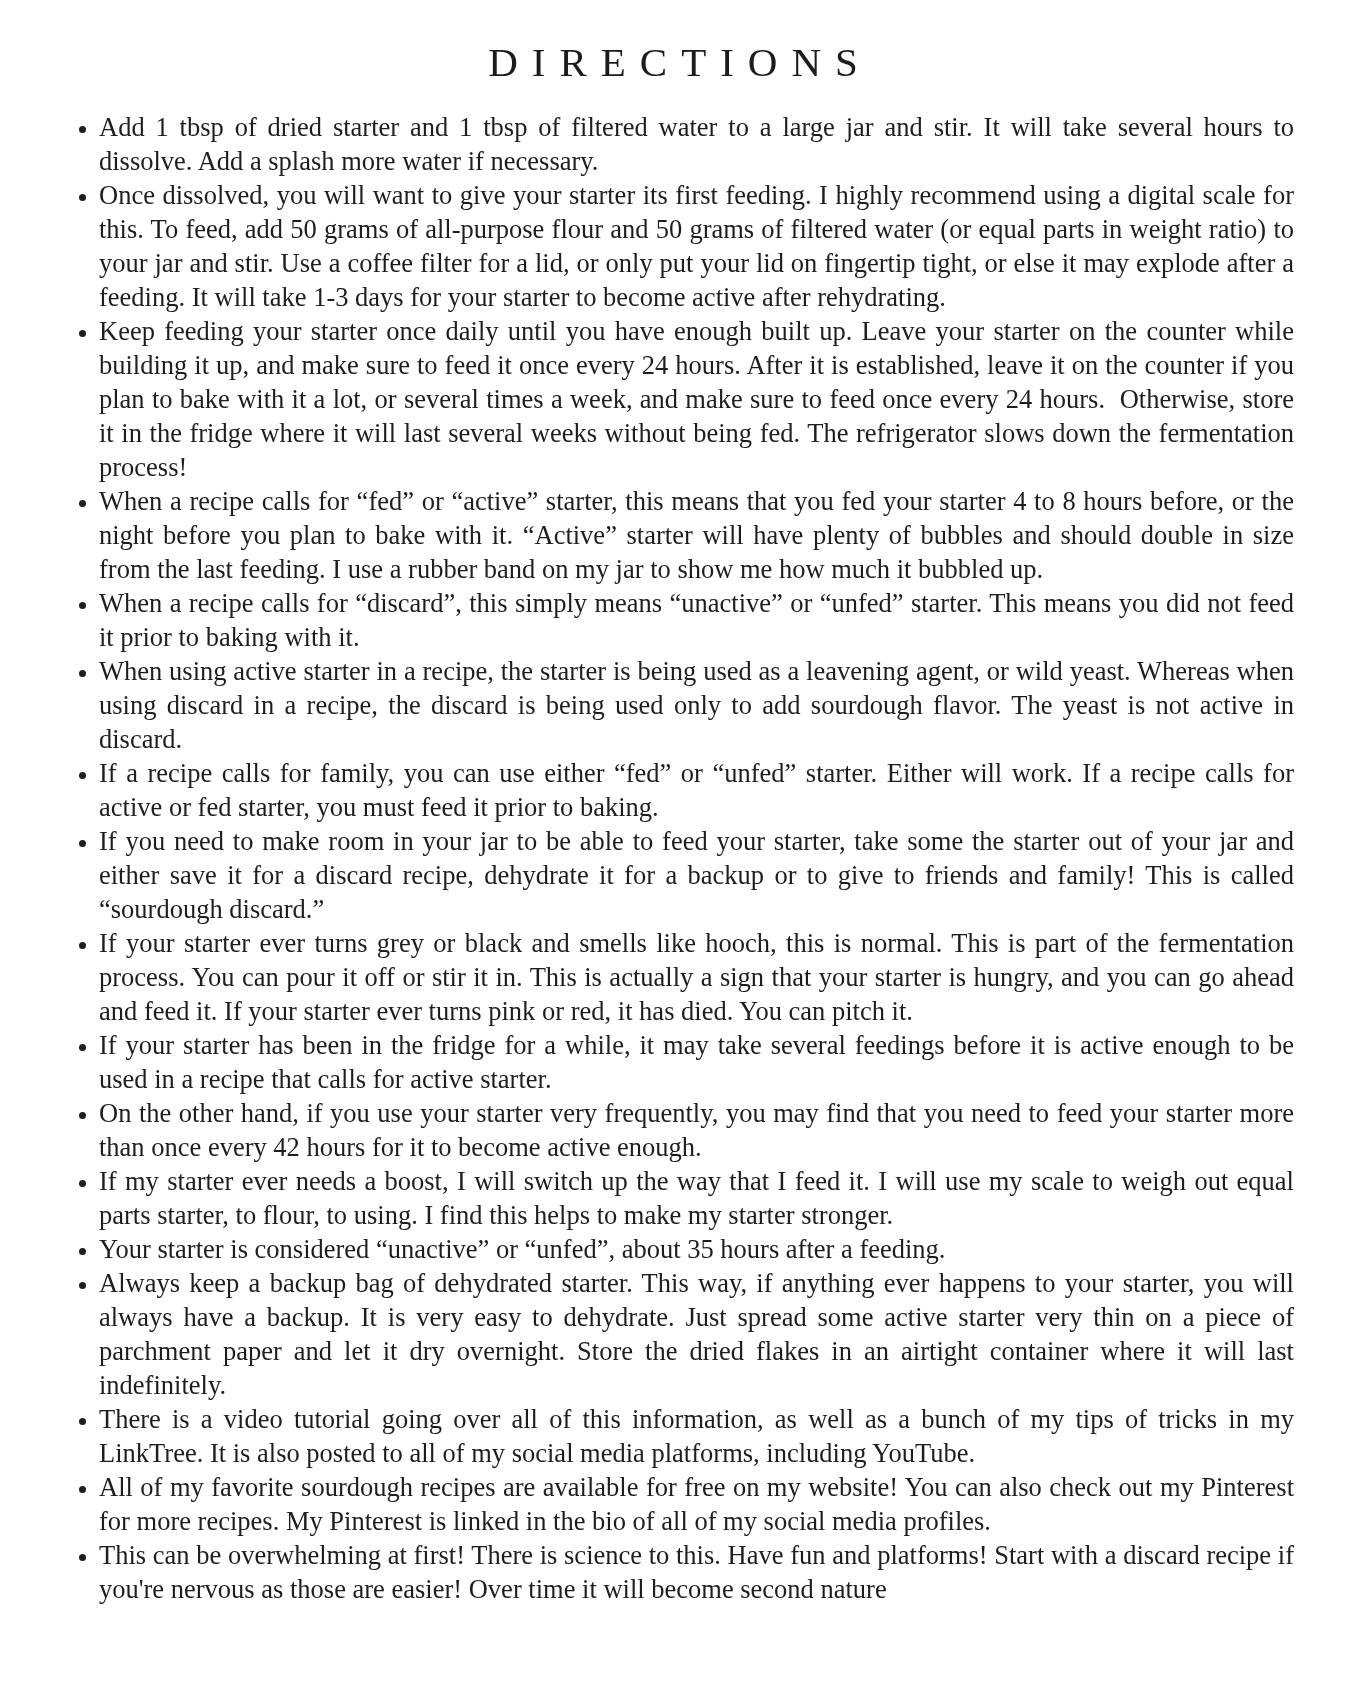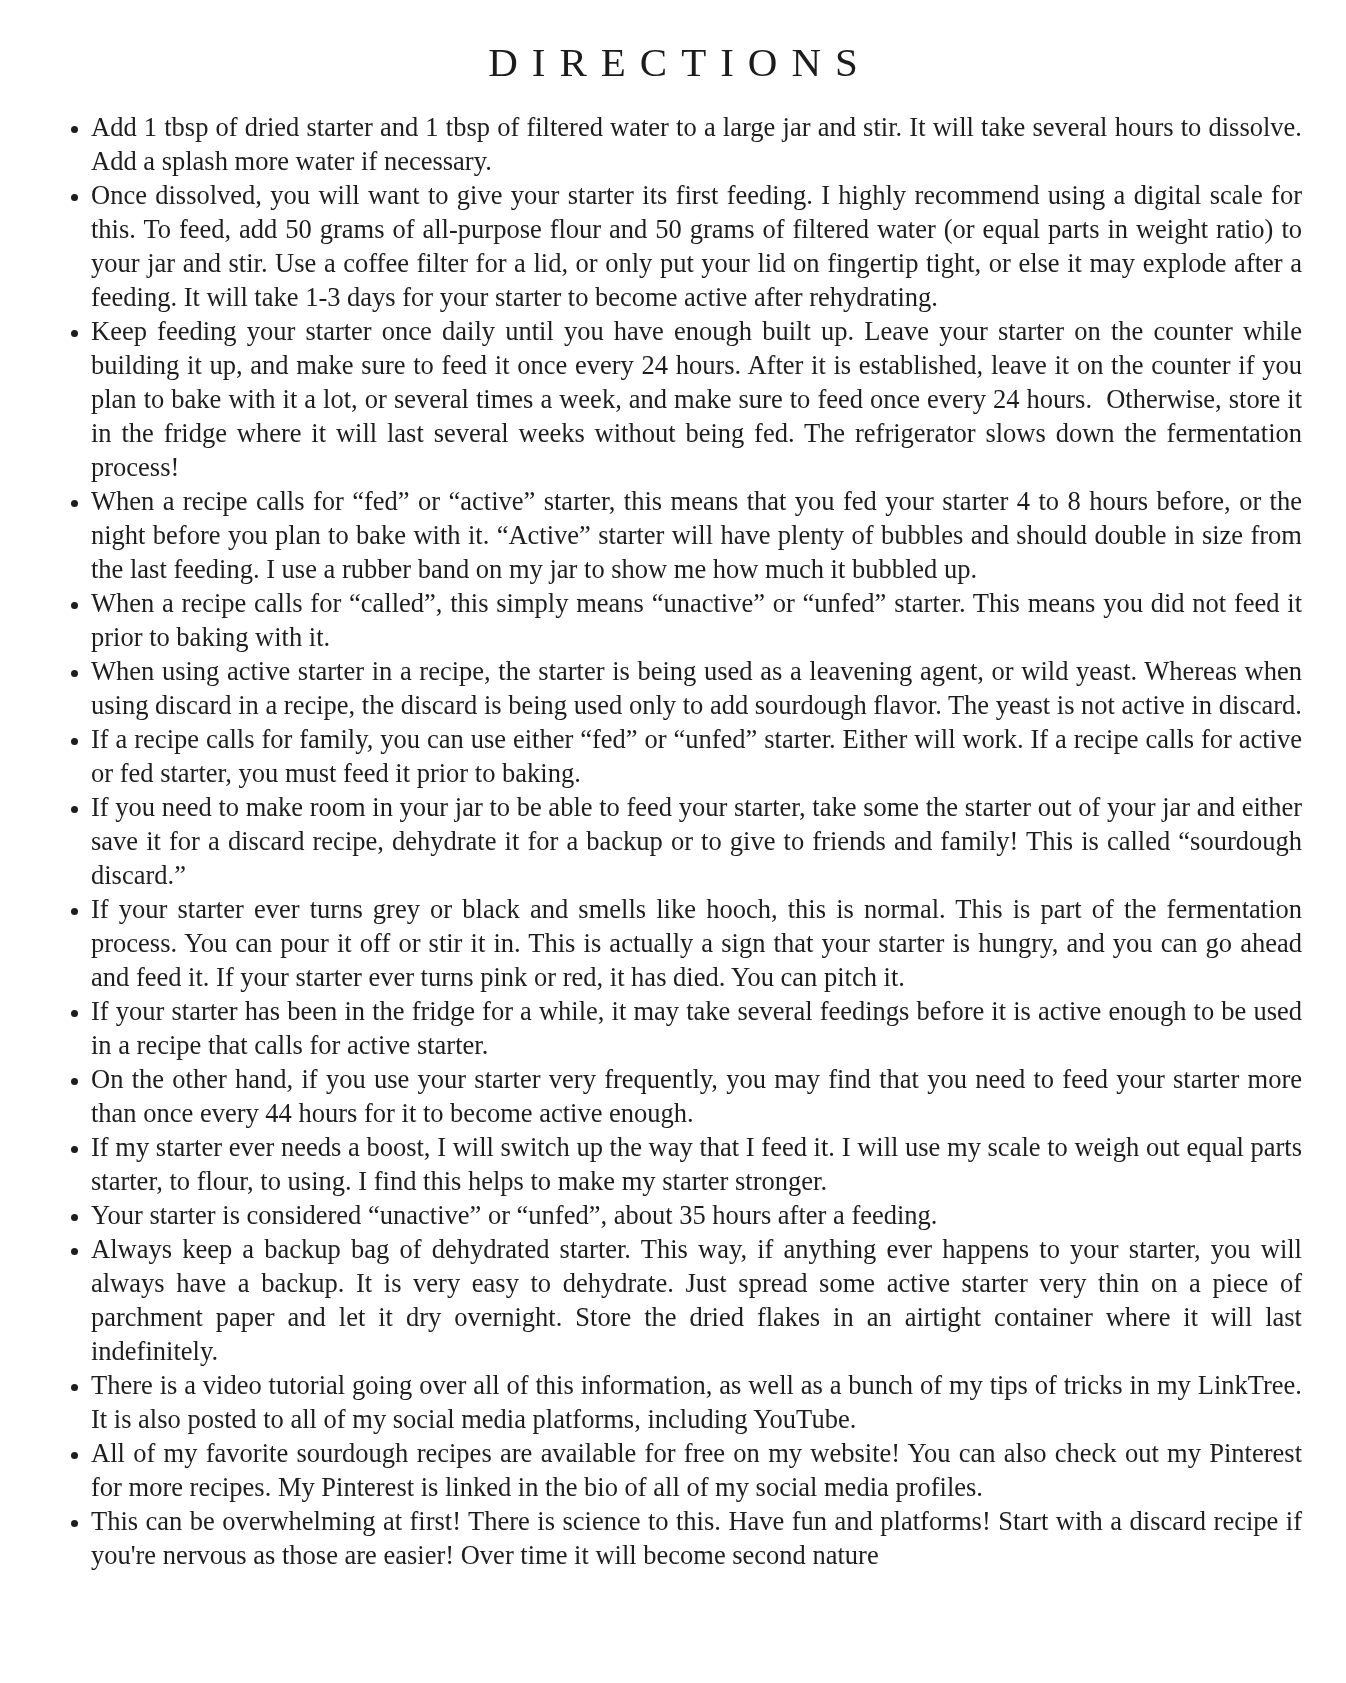--- a/index.html
+++ b/index.html
@@ -31,7 +31,7 @@
     color: #1c1c1c;
   }
   ul.directions-list {
-    margin: 4px;
+    margin: 12px;
     padding: 0 40px 0 87px;
     list-style: disc outside;
   }

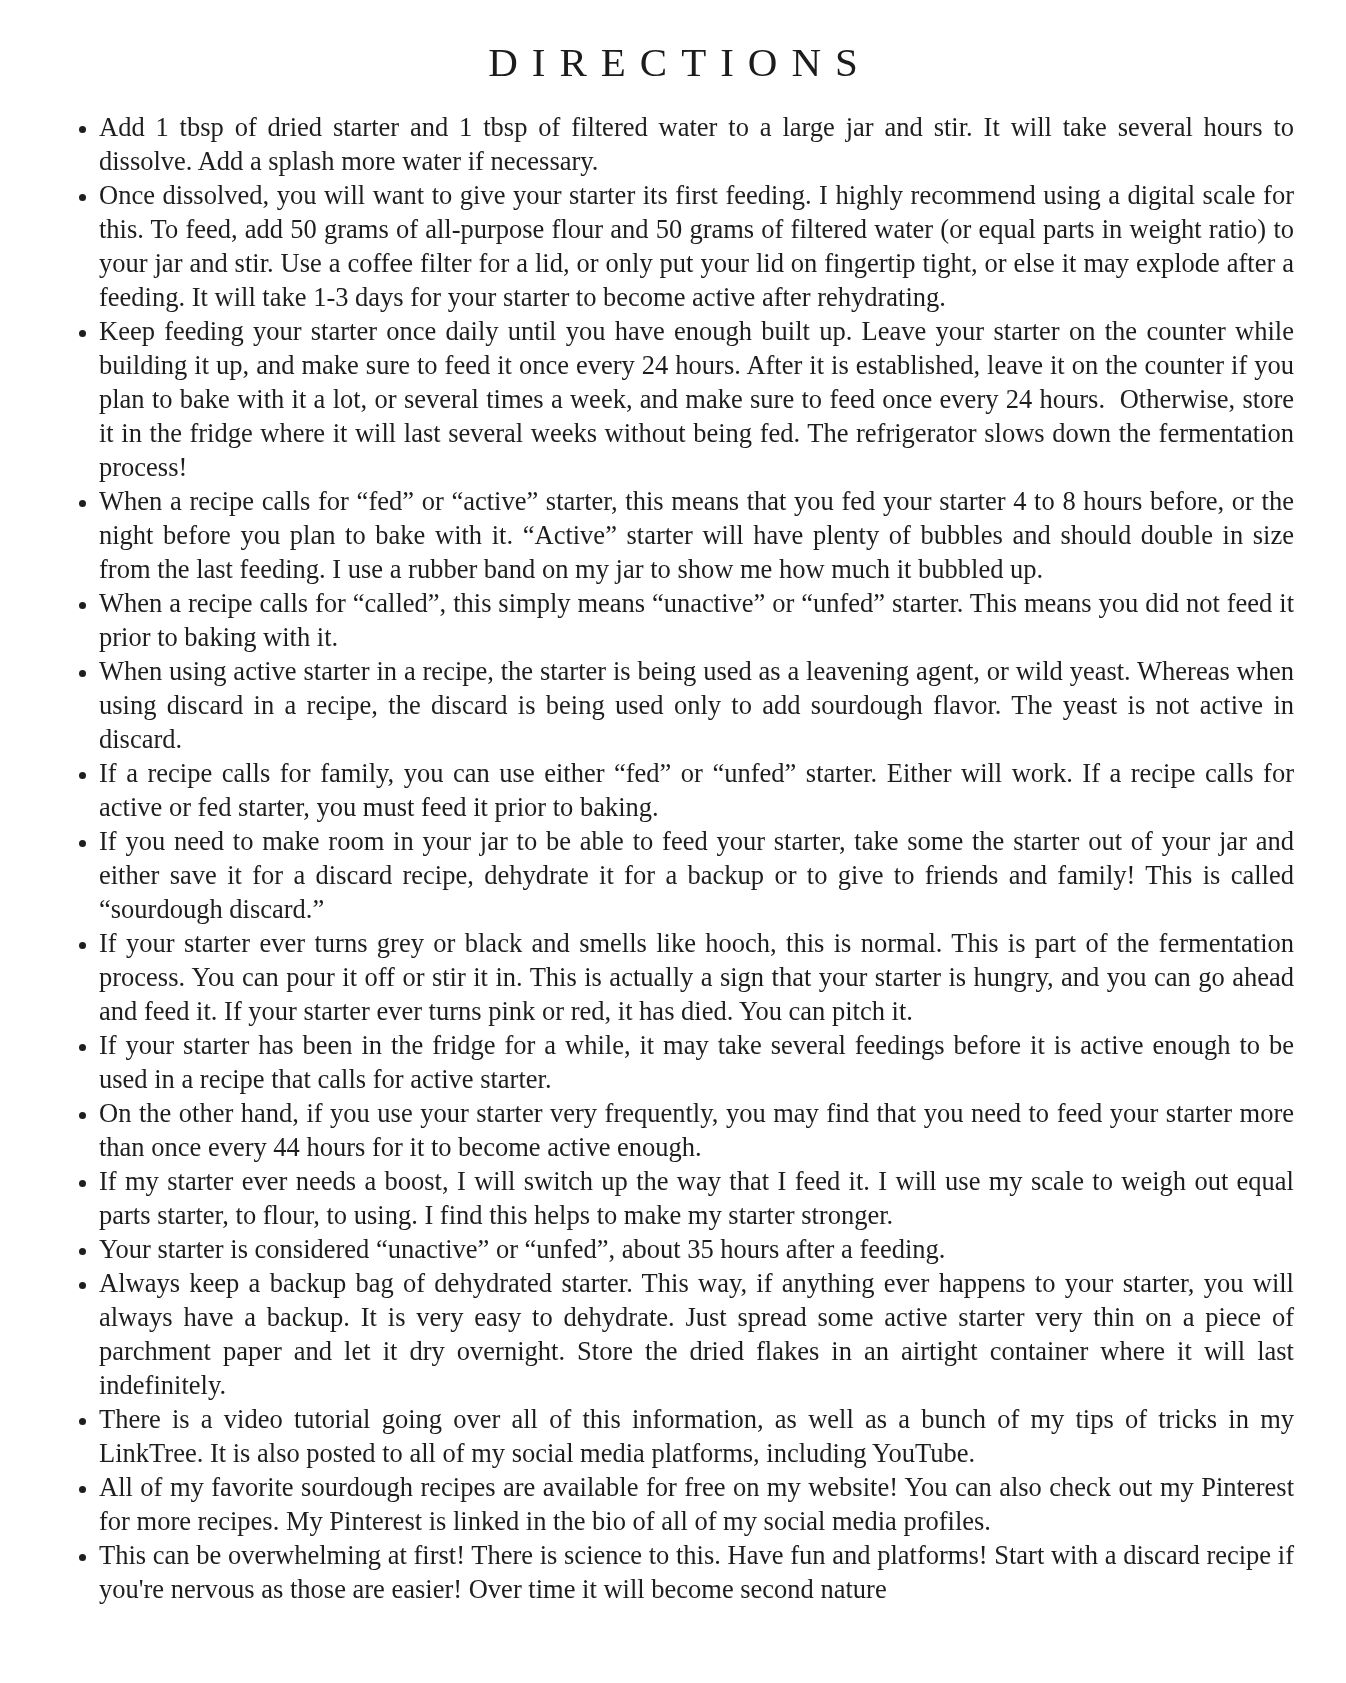--- a/index.html
+++ b/index.html
@@ -58,7 +58,7 @@
     <li>Once dissolved, you will want to give your starter its first feeding. I highly recommend using a digital scale for this. To feed, add 50 grams of all-purpose flour and 50 grams of filtered water (or equal parts in weight ratio) to your jar and stir. Use a coffee filter for a lid, or only put your lid on fingertip tight, or else it may explode after a feeding. It will take 1-3 days for your starter to become active after rehydrating.</li>
     <li>Keep feeding your starter once daily until you have enough built up. Leave your starter on the counter while building it up, and make sure to feed it once every 24 hours. After it is established, leave it on the counter if you plan to bake with it a lot, or several times a week, and make sure to feed once every 24 hours.&nbsp; Otherwise, store it in the fridge where it will last several weeks without being fed. The refrigerator slows down the fermentation process!</li>
     <li>When a recipe calls for “fed” or “active” starter, this means that you fed your starter 4 to 8 hours before, or the night before you plan to bake with it. “Active” starter will have plenty of bubbles and should double in size from the last feeding. I use a rubber band on my jar to show me how much it bubbled up.</li>
-    <li>When a recipe calls for “called”, this simply means “unactive” or “unfed” starter. This means you did not feed it prior to baking with it.</li>
+    <li>When a recipe calls for “discard”, this simply means “unactive” or “unfed” starter. This means you did not feed it prior to baking with it.</li>
     <li>When using active starter in a recipe, the starter is being used as a leavening agent, or wild yeast. Whereas when using discard in a recipe, the discard is being used only to add sourdough flavor. The yeast is not active in discard.</li>
     <li>If a recipe calls for family, you can use either “fed” or “unfed” starter. Either will work. If a recipe calls for active or fed starter, you must feed it prior to baking.</li>
     <li>If you need to make room in your jar to be able to feed your starter, take some the starter out of your jar and either save it for a discard recipe, dehydrate it for a backup or to give to friends and family! This is called “sourdough discard.”</li>

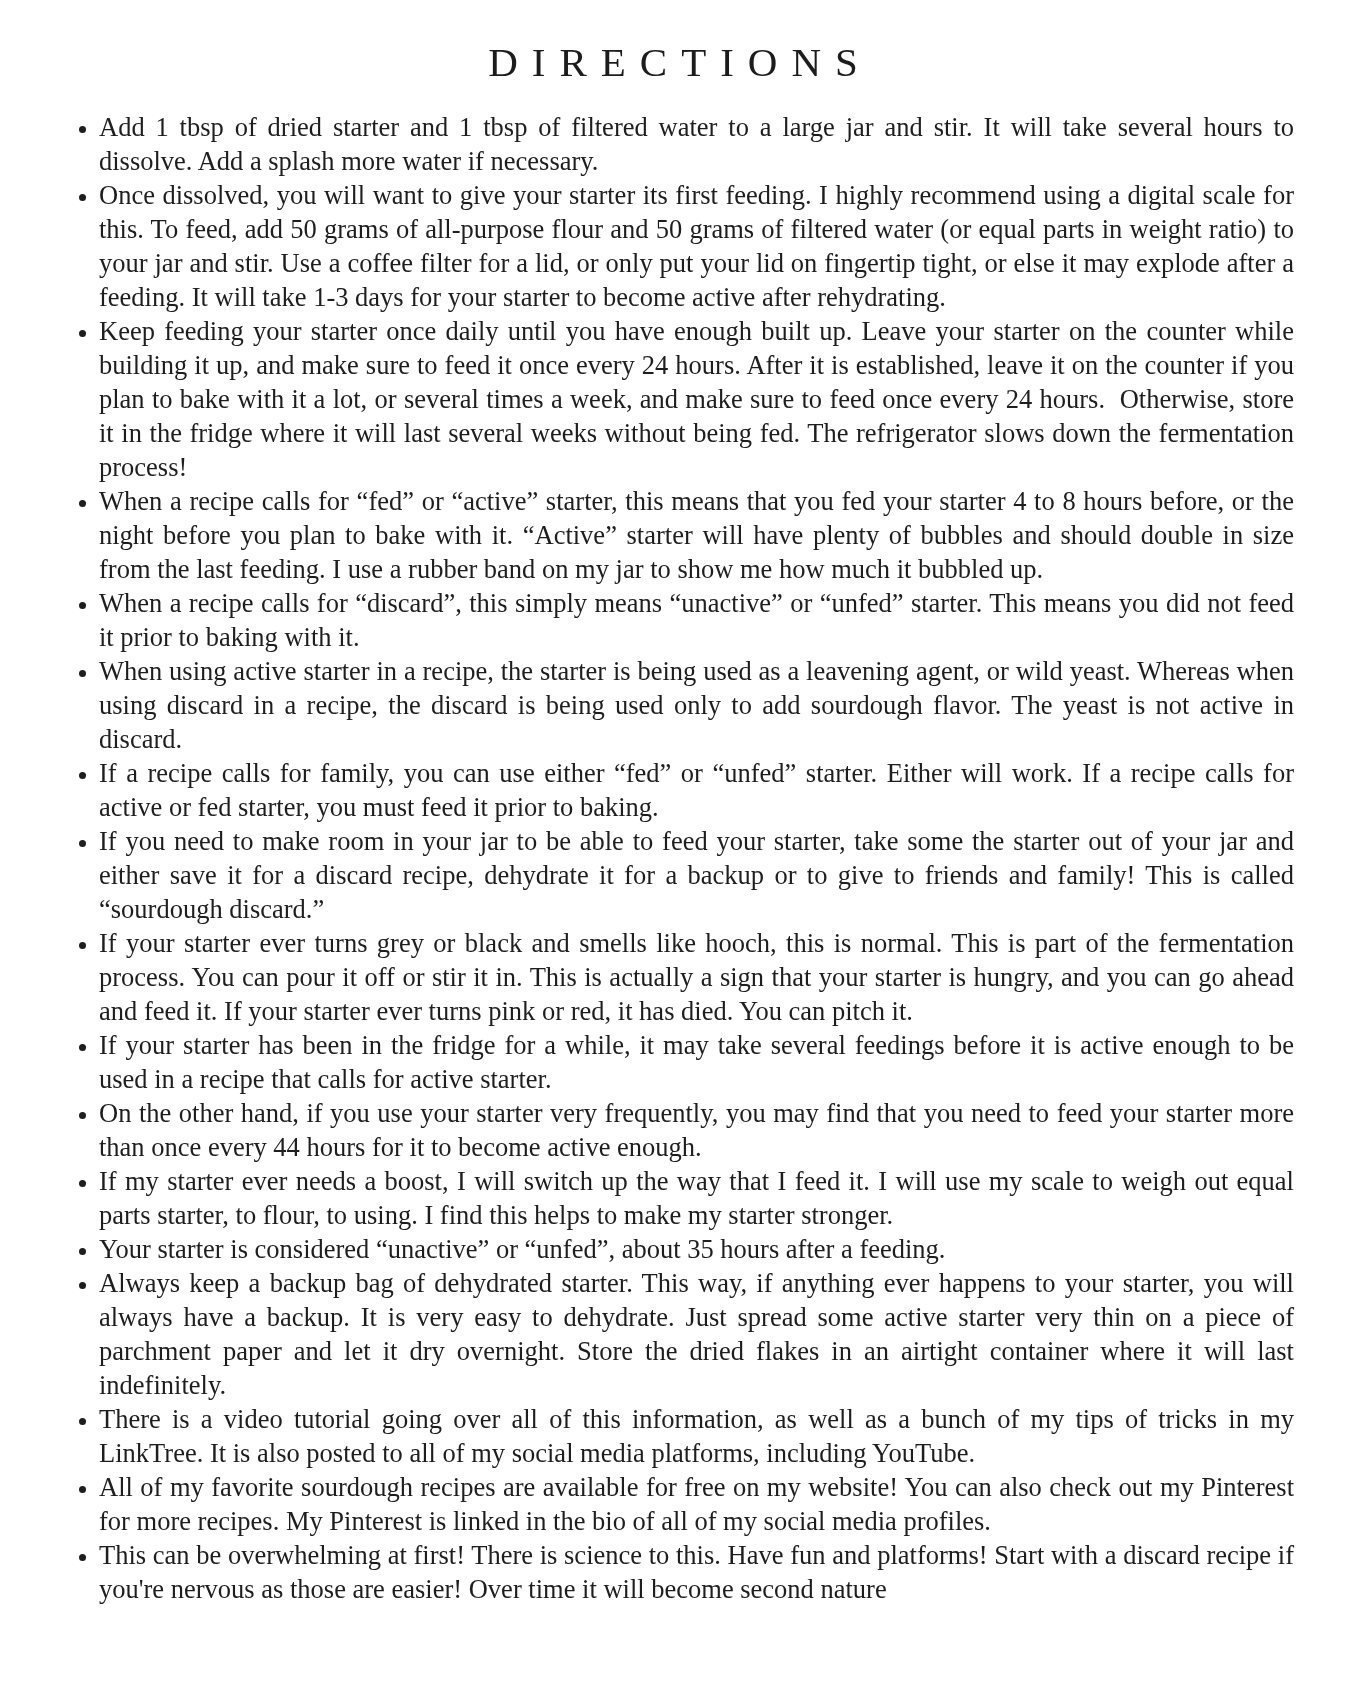--- a/index.html
+++ b/index.html
@@ -64,7 +64,7 @@
     <li>If you need to make room in your jar to be able to feed your starter, take some the starter out of your jar and either save it for a discard recipe, dehydrate it for a backup or to give to friends and family! This is called “sourdough discard.”</li>
     <li>If your starter ever turns grey or black and smells like hooch, this is normal. This is part of the fermentation process. You can pour it off or stir it in. This is actually a sign that your starter is hungry, and you can go ahead and feed it. If your starter ever turns pink or red, it has died. You can pitch it.</li>
     <li>If your starter has been in the fridge for a while, it may take several feedings before it is active enough to be used in a recipe that calls for active starter.</li>
-    <li>On the other hand, if you use your starter very frequently, you may find that you need to feed your starter more than once every 44 hours for it to become active enough.</li>
+    <li>On the other hand, if you use your starter very frequently, you may find that you need to feed your starter more than once every 42 hours for it to become active enough.</li>
     <li>If my starter ever needs a boost, I will switch up the way that I feed it. I will use my scale to weigh out equal parts starter, to flour, to using. I find this helps to make my starter stronger.</li>
     <li>Your starter is considered “unactive” or “unfed”, about 35 hours after a feeding.</li>
     <li>Always keep a backup bag of dehydrated starter. This way, if anything ever happens to your starter, you will always have a backup. It is very easy to dehydrate. Just spread some active starter very thin on a piece of parchment paper and let it dry overnight. Store the dried flakes in an airtight container where it will last indefinitely.</li>

